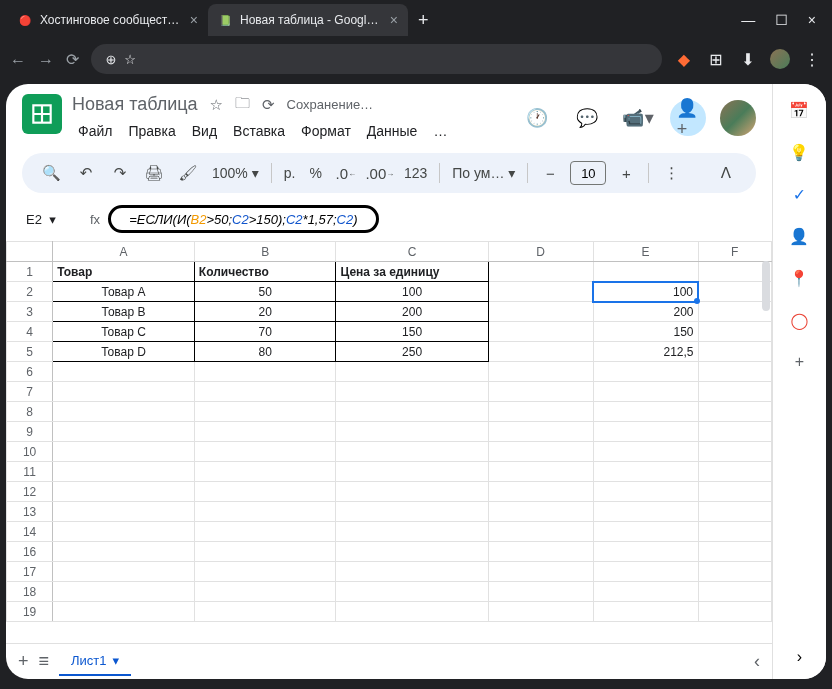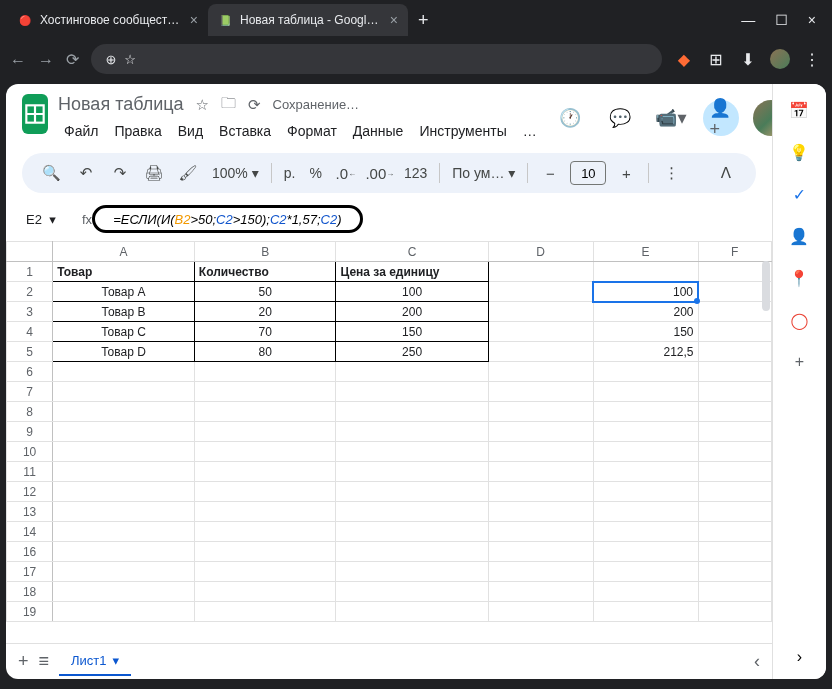--- a/index.html
+++ b/index.html
@@ -23,7 +23,7 @@
 .ext-icon { width: 20px; height: 20px; display: flex; align-items: center; justify-content: center; }
 
 
-.sheets-app { background: #fff; border-radius: 12px; margin: 6px; height: 595px; display: flex; overflow: hidden; }
+.sheets-app { background: #fff; border-radius: 22px; margin: 6px; height: 595px; display: flex; overflow: hidden; }
 .sheets-main { flex: 1; display: flex; flex-direction: column; min-width: 0; }
 .right-rail { width: 54px; background: #fff; border-left: 1px solid #e0e0e0; display: flex; flex-direction: column; align-items: center; padding-top: 16px; gap: 22px; }
 .rail-icon { width: 20px; height: 20px; display: flex; align-items: center; justify-content: center; font-size: 16px; }

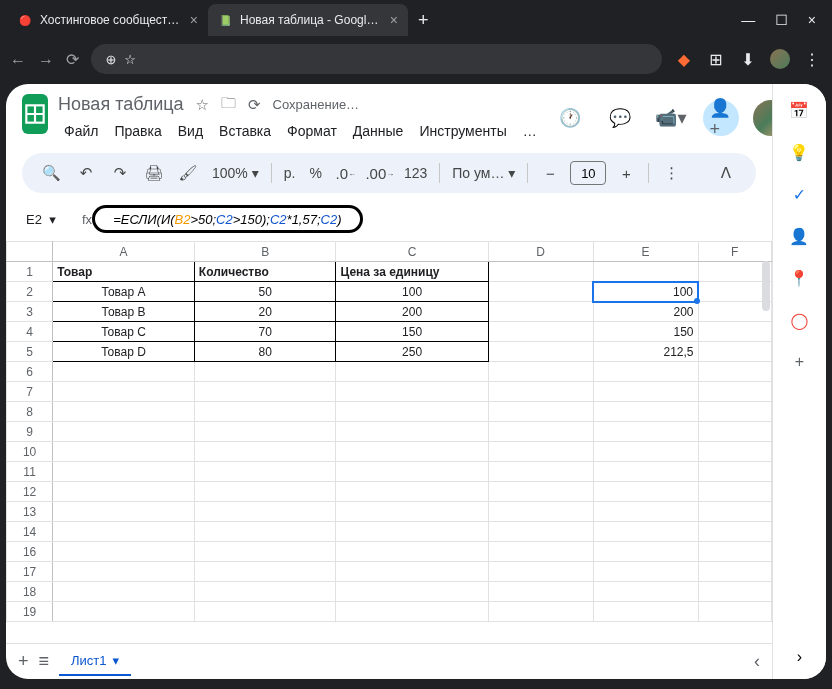--- a/index.html
+++ b/index.html
@@ -150,7 +150,6 @@
         <span class="menu-item">Вставка</span>
         <span class="menu-item">Формат</span>
         <span class="menu-item">Данные</span>
-        <span class="menu-item">Инструменты</span>
         <span class="menu-item">…</span>
       </div>
     </div>

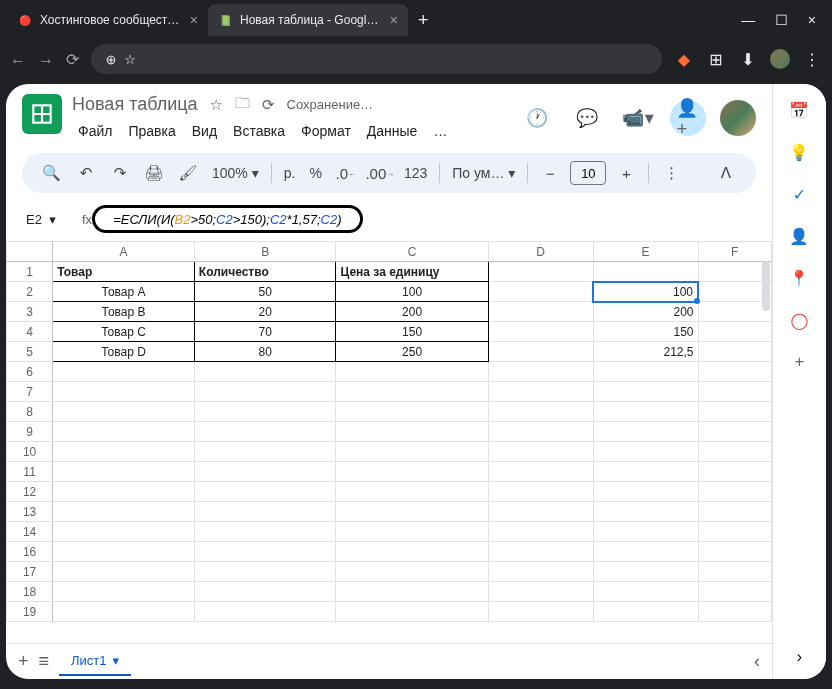--- a/index.html
+++ b/index.html
@@ -49,7 +49,7 @@
 .font-size-box { border: 1px solid #747775; border-radius: 4px; width: 36px; height: 24px; display: flex; align-items: center; justify-content: center; font-size: 13px; }
 
 
-.formula-bar { display: flex; align-items: center; padding: 4px 16px 8px; }
+.formula-bar { display: flex; align-items: center; padding: 4px 16px 8px; gap: 8px; }
 .cell-ref { width: 60px; font-size: 13px; color: #202124; padding-left: 4px; }
 .fx-label { color: #5f6368; font-size: 13px; }
 .formula-box { border: 3px solid #000; border-radius: 18px; padding: 3px 18px; display: flex; align-items: center; font-family: 'Consolas', monospace; font-size: 13px; height: 28px; font-style: italic; }

